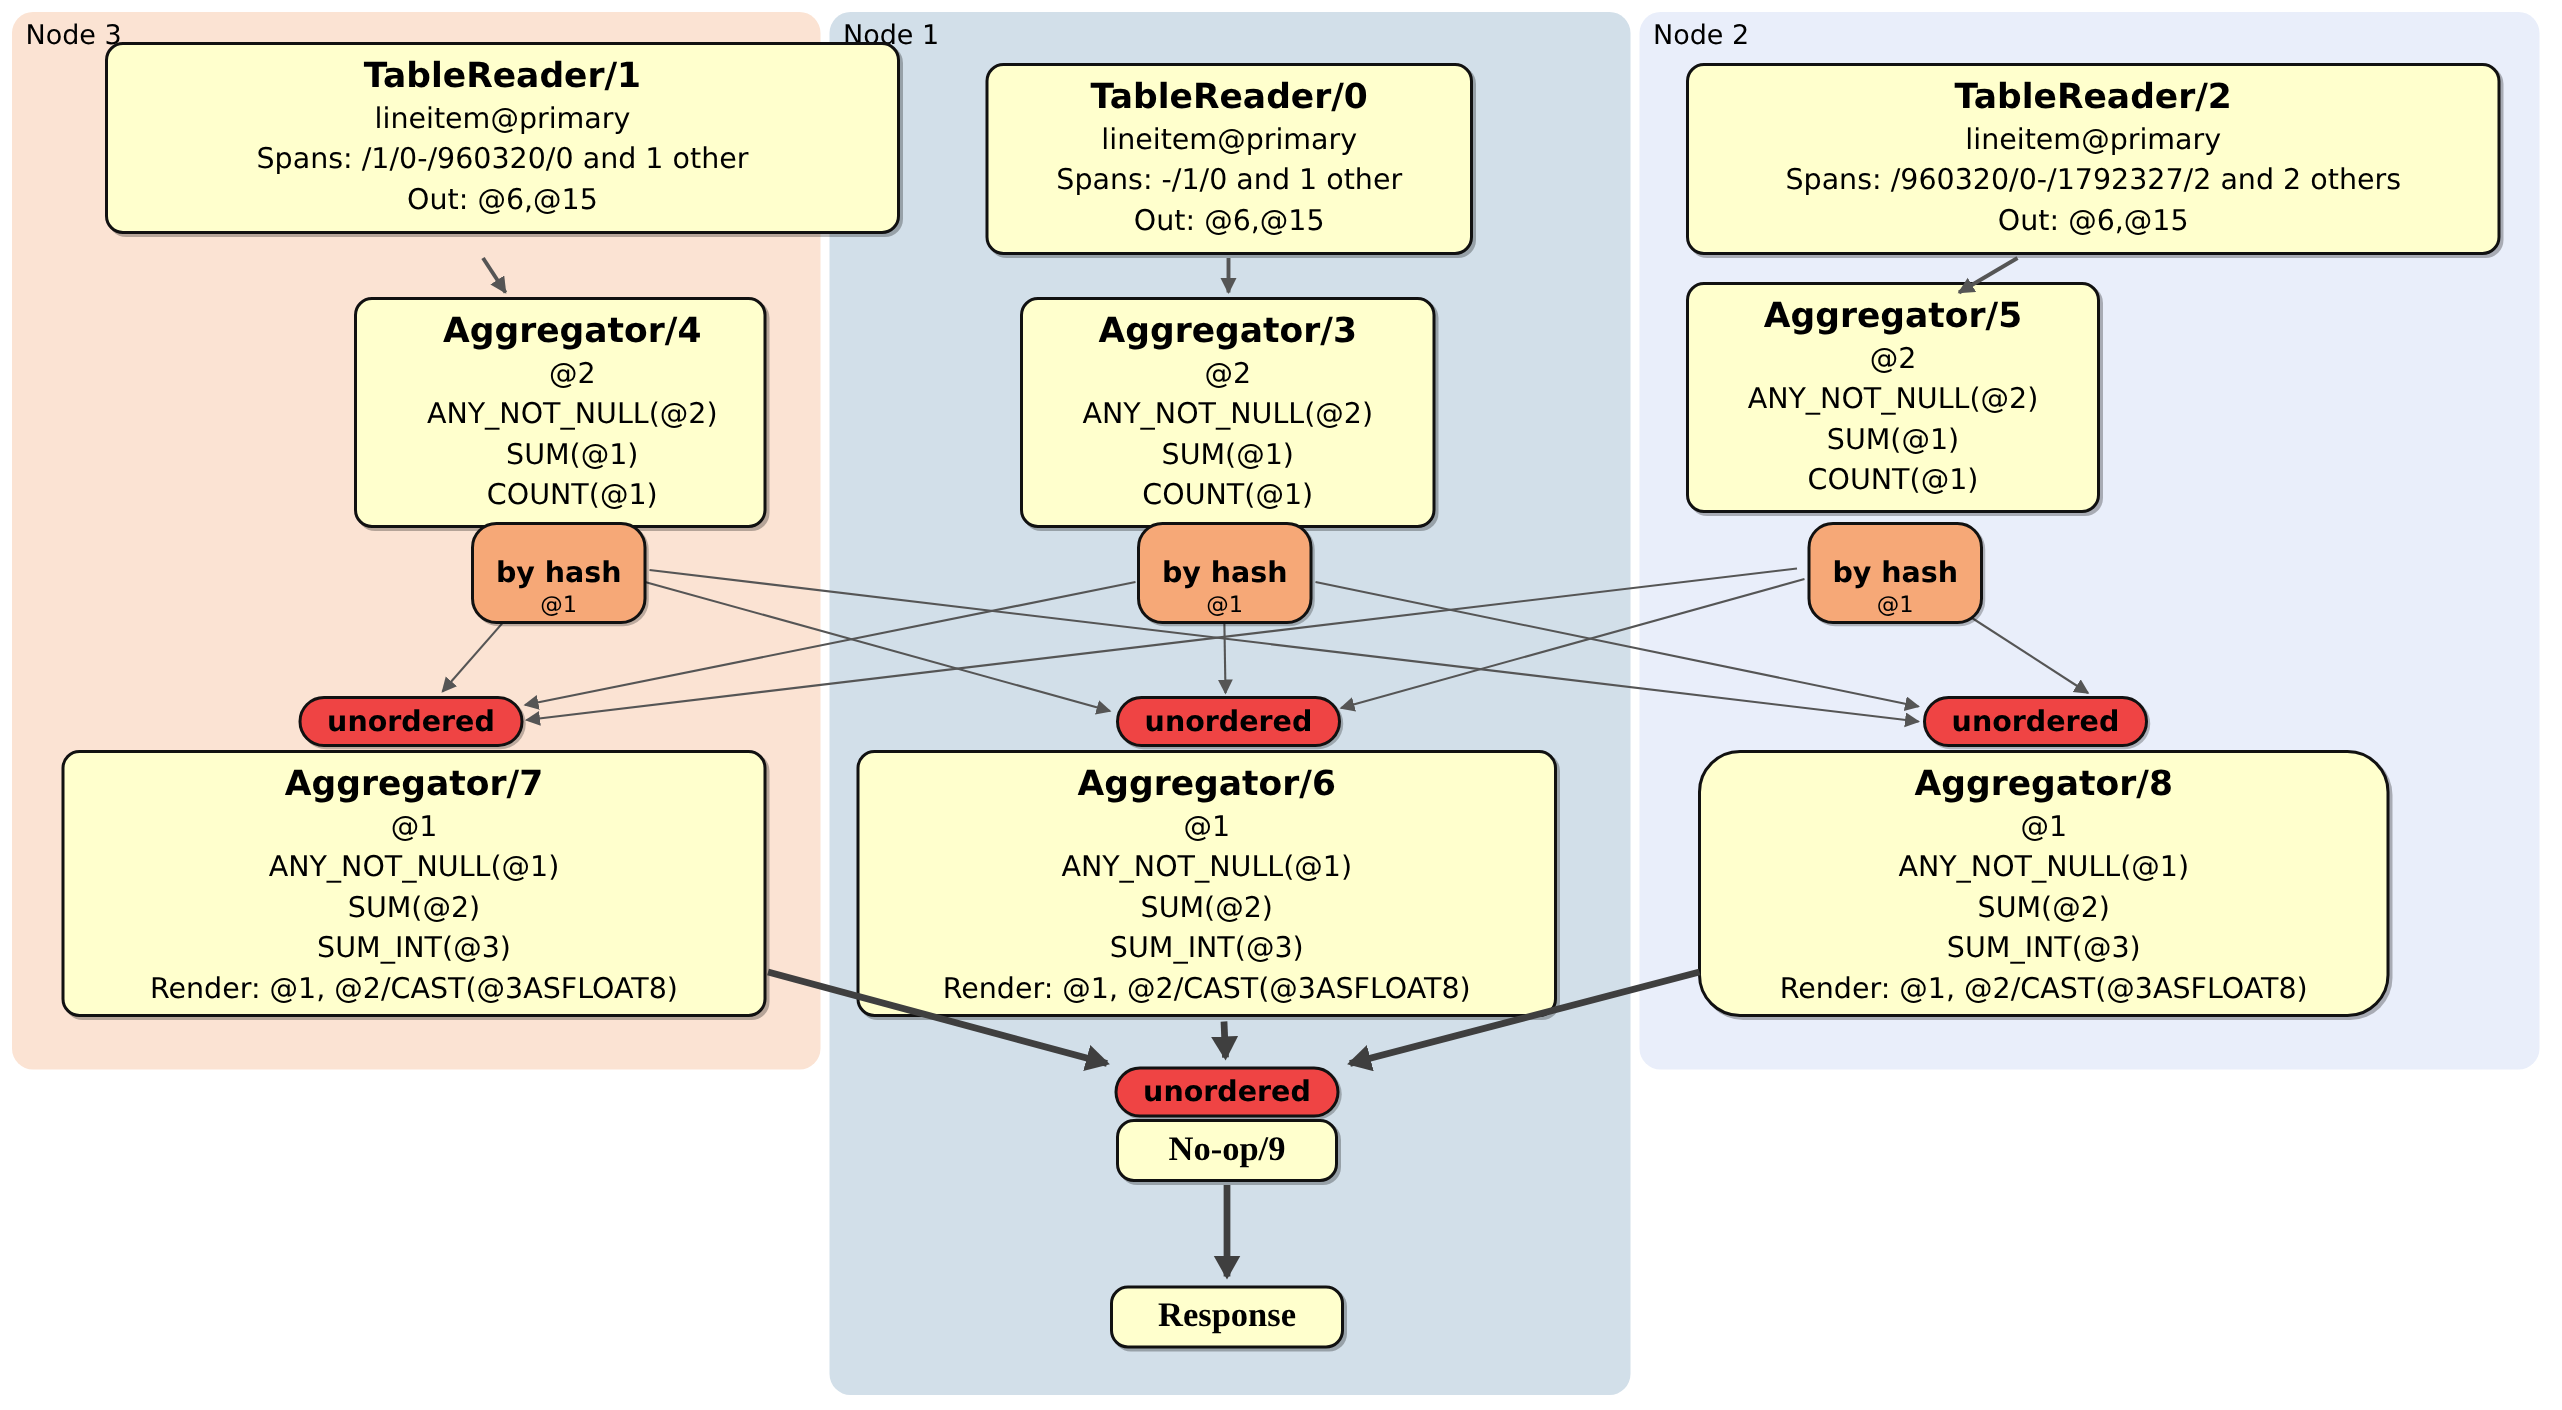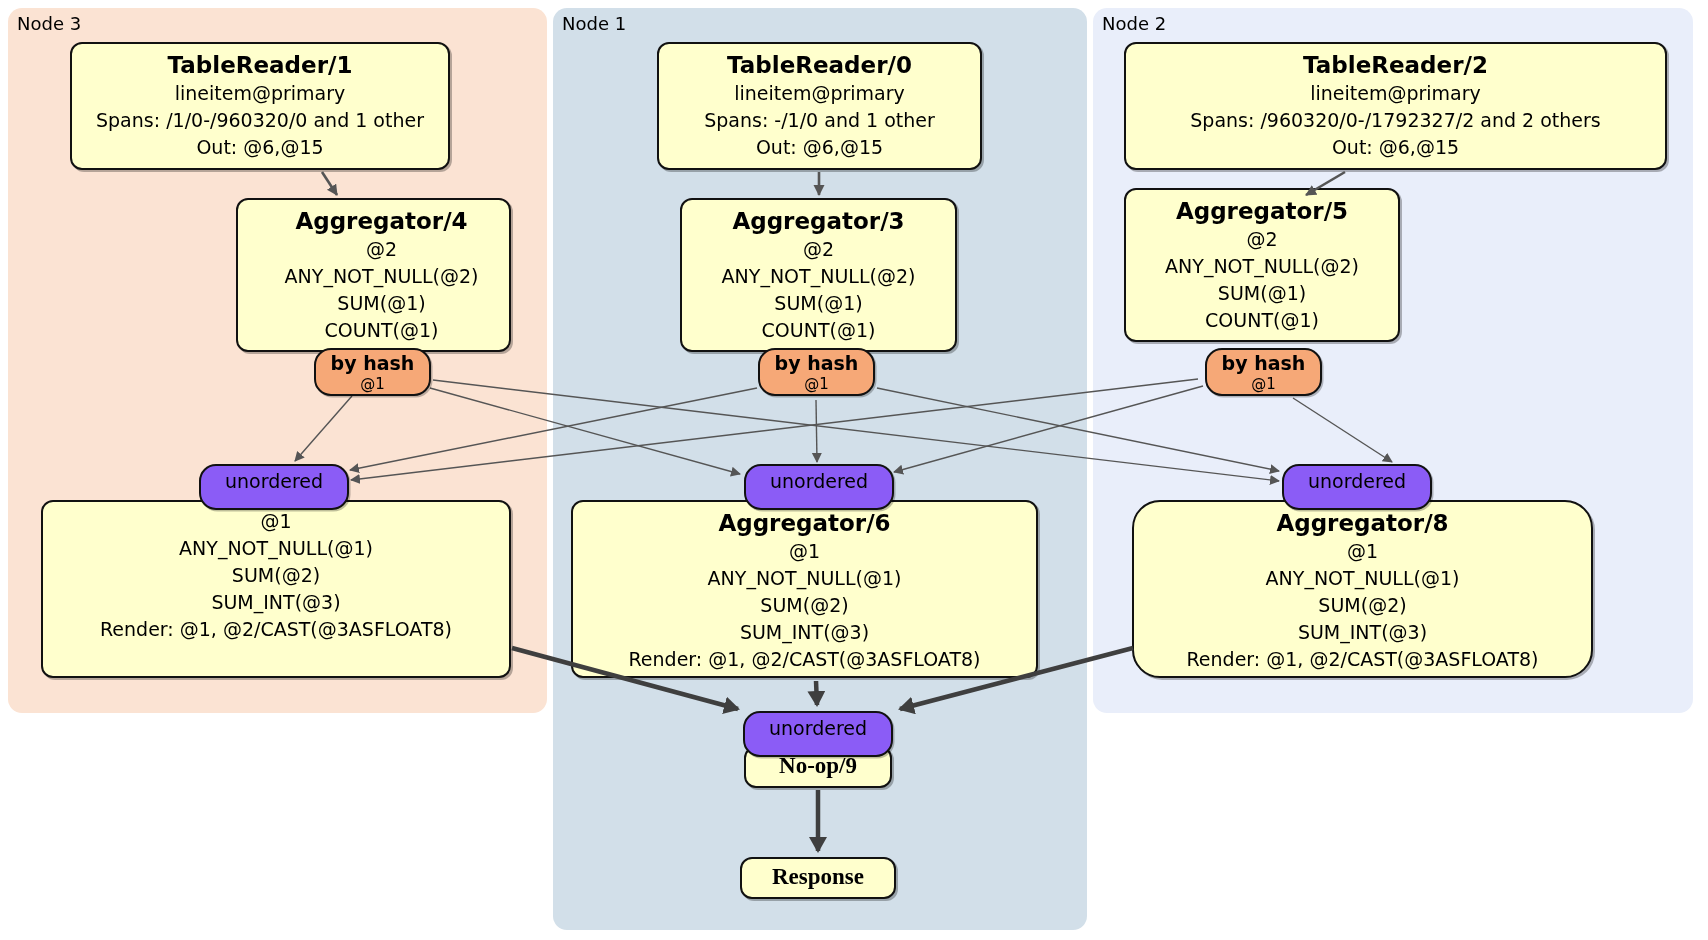--- a/index.html
+++ b/index.html
@@ -59,7 +59,7 @@
     <div class="region-label">Node 2</div>
   </div>
 
-  <div class="proc" style="left:70px;top:42px;width:380px;height:128px;">
+  <div class="proc" style="left:70px;top:28px;width:530px;height:128px;">
     <div class="title">TableReader/1</div>
     <div>
         <div class="line">lineitem@primary</div>

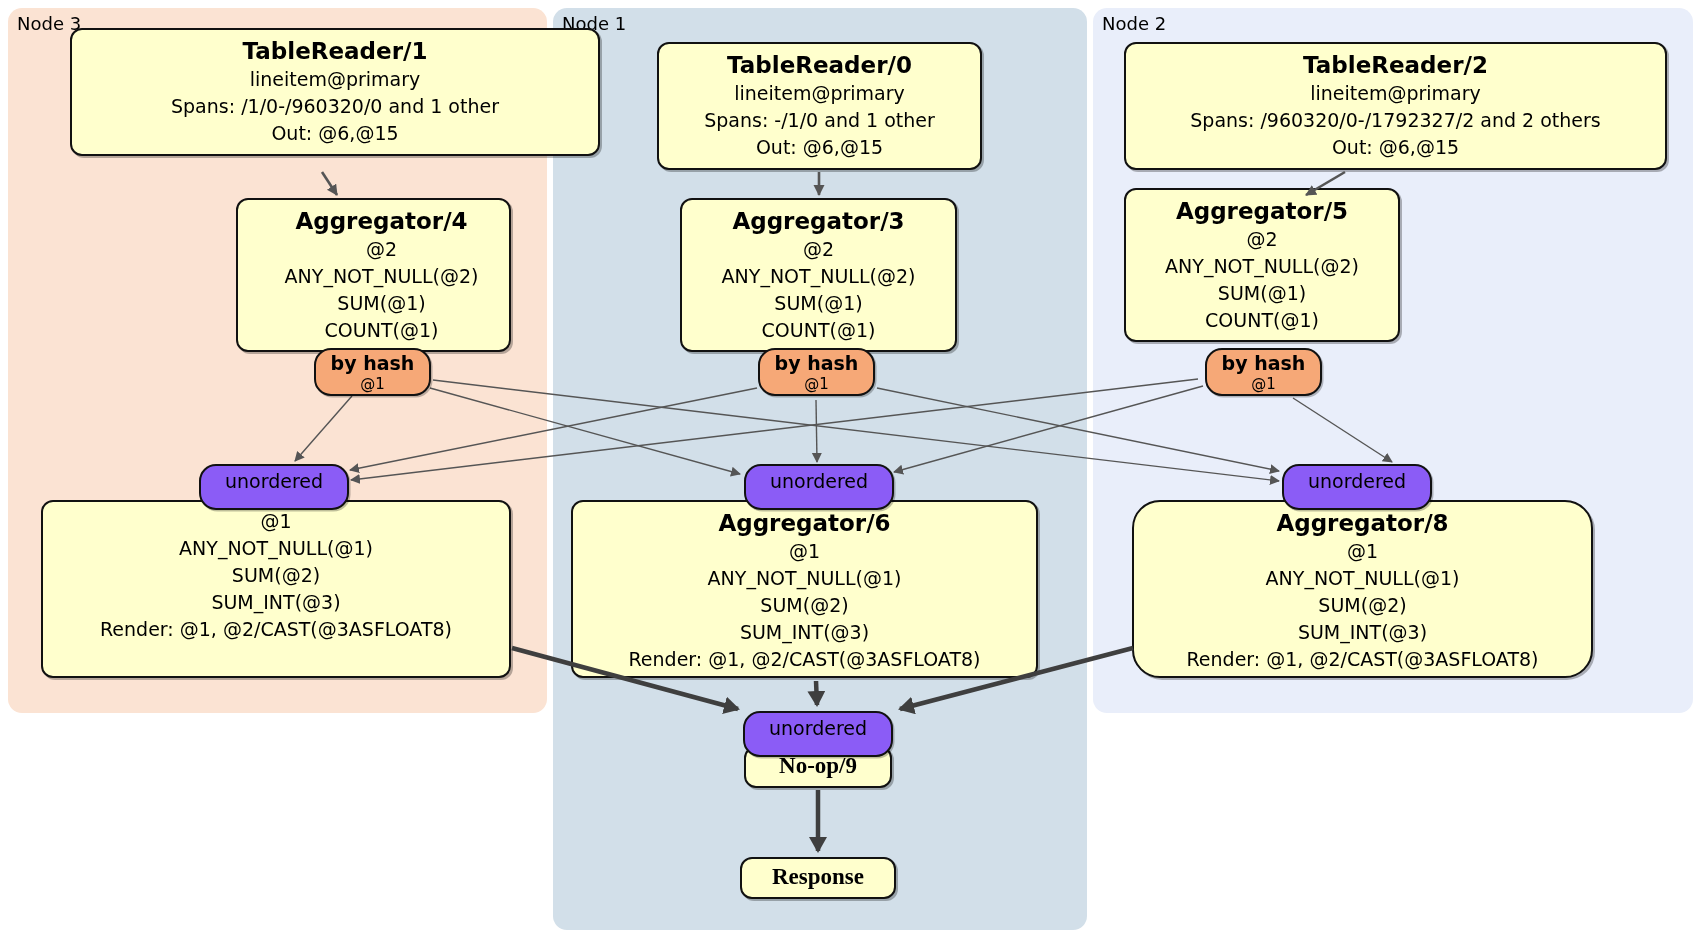--- a/index.html
+++ b/index.html
@@ -34,7 +34,7 @@
   }
   .bubble-hash {
     background:#f6a877; border-radius:17px;
-    width:117px; height:48px; padding-top:1px;
+    width:117px; height:68px; padding-top:20px;
   }
   .bubble-hash .hlabel  { font-weight:bold; font-size:19px; line-height:24px; }
   .bubble-hash .hdetail { font-size:15px; line-height:18px; }

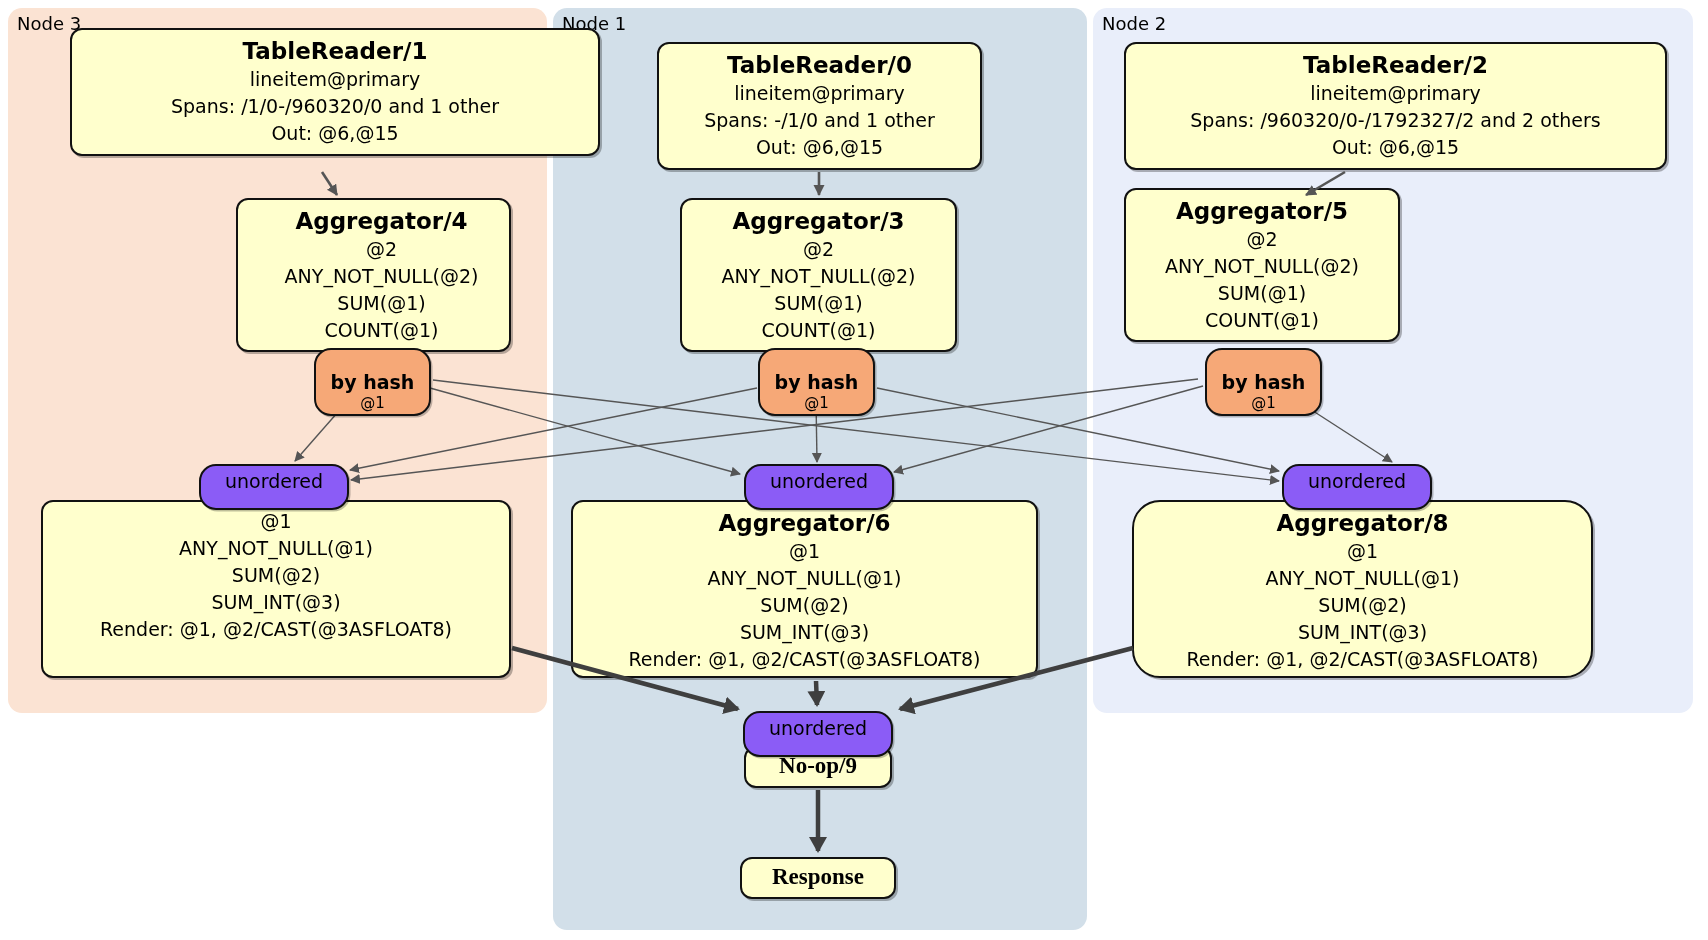--- a/index.html
+++ b/index.html
@@ -39,9 +39,9 @@
   .bubble-hash .hlabel  { font-weight:bold; font-size:19px; line-height:24px; }
   .bubble-hash .hdetail { font-size:15px; line-height:18px; }
   .bubble-sync {
-    background:#8b5cf6; border-radius:17px;
-    width:150px; height:46px;
-    font-weight:normal; font-size:19px; line-height:31px;
+    background:#ef4444; border-radius:17px;
+    width:150px; height:34px;
+    font-weight:bold; font-size:19px; line-height:31px;
   }
 </style>
 </head>

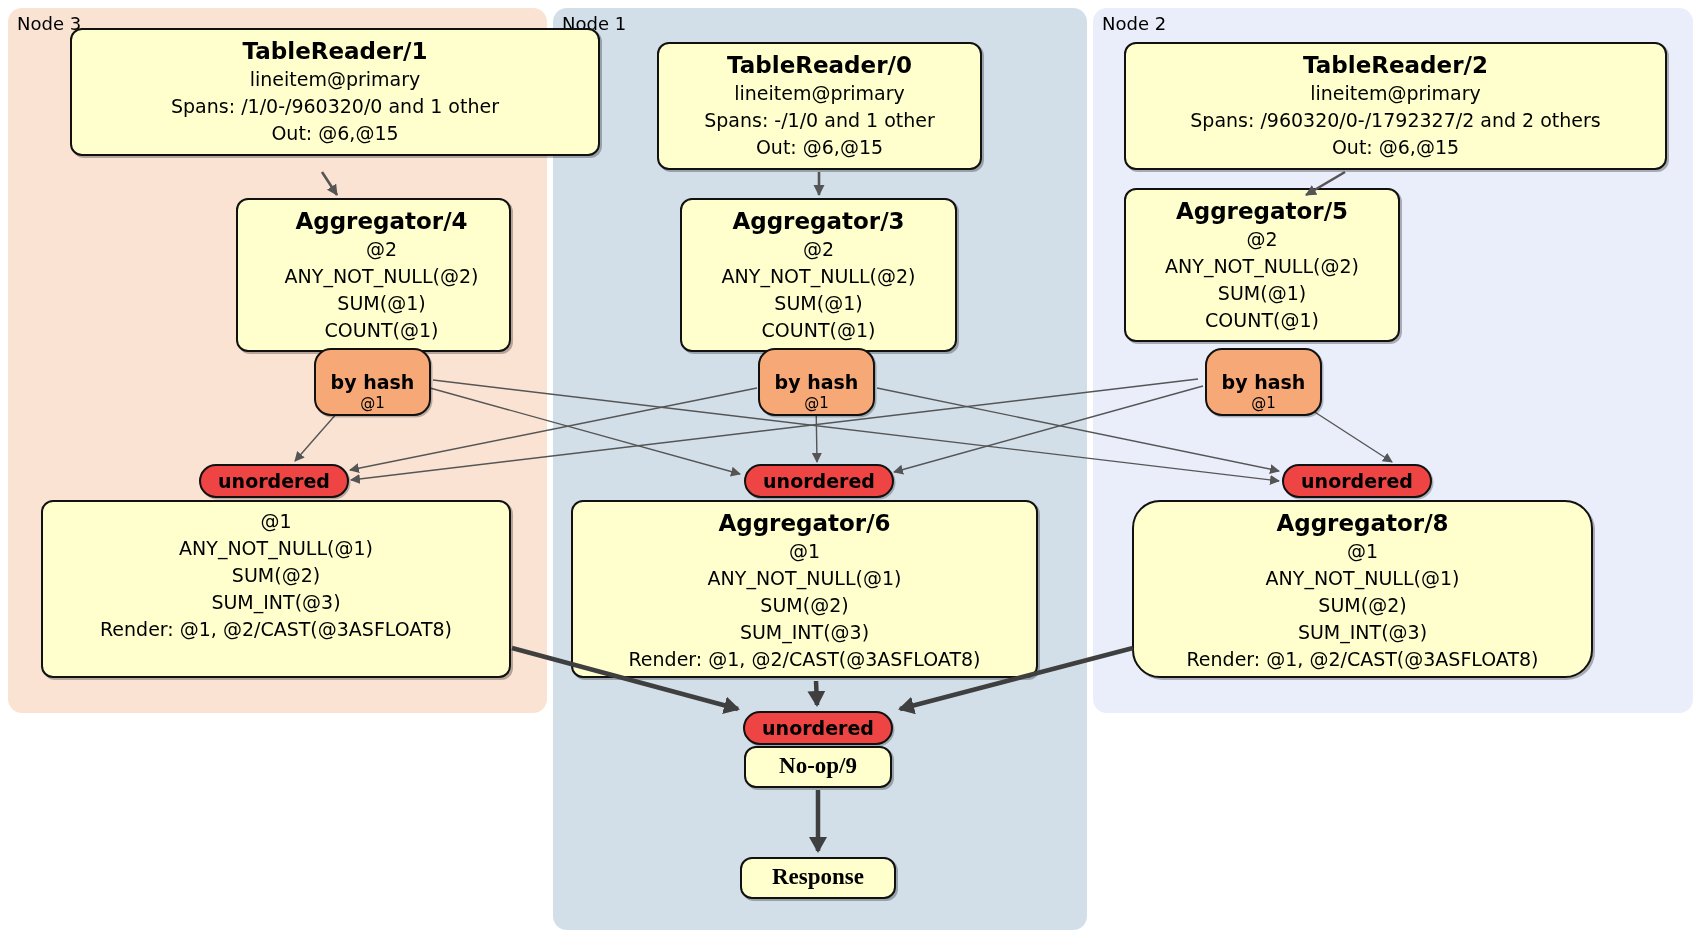--- a/index.html
+++ b/index.html
@@ -113,6 +113,7 @@
   </div>
 
   <div class="proc" style="left:41px;top:500px;width:470px;height:178px;">
+    <div class="title">Aggregator/7</div>
     <div>
         <div class="line">@1</div>
         <div class="line">ANY_NOT_NULL(@1)</div>

